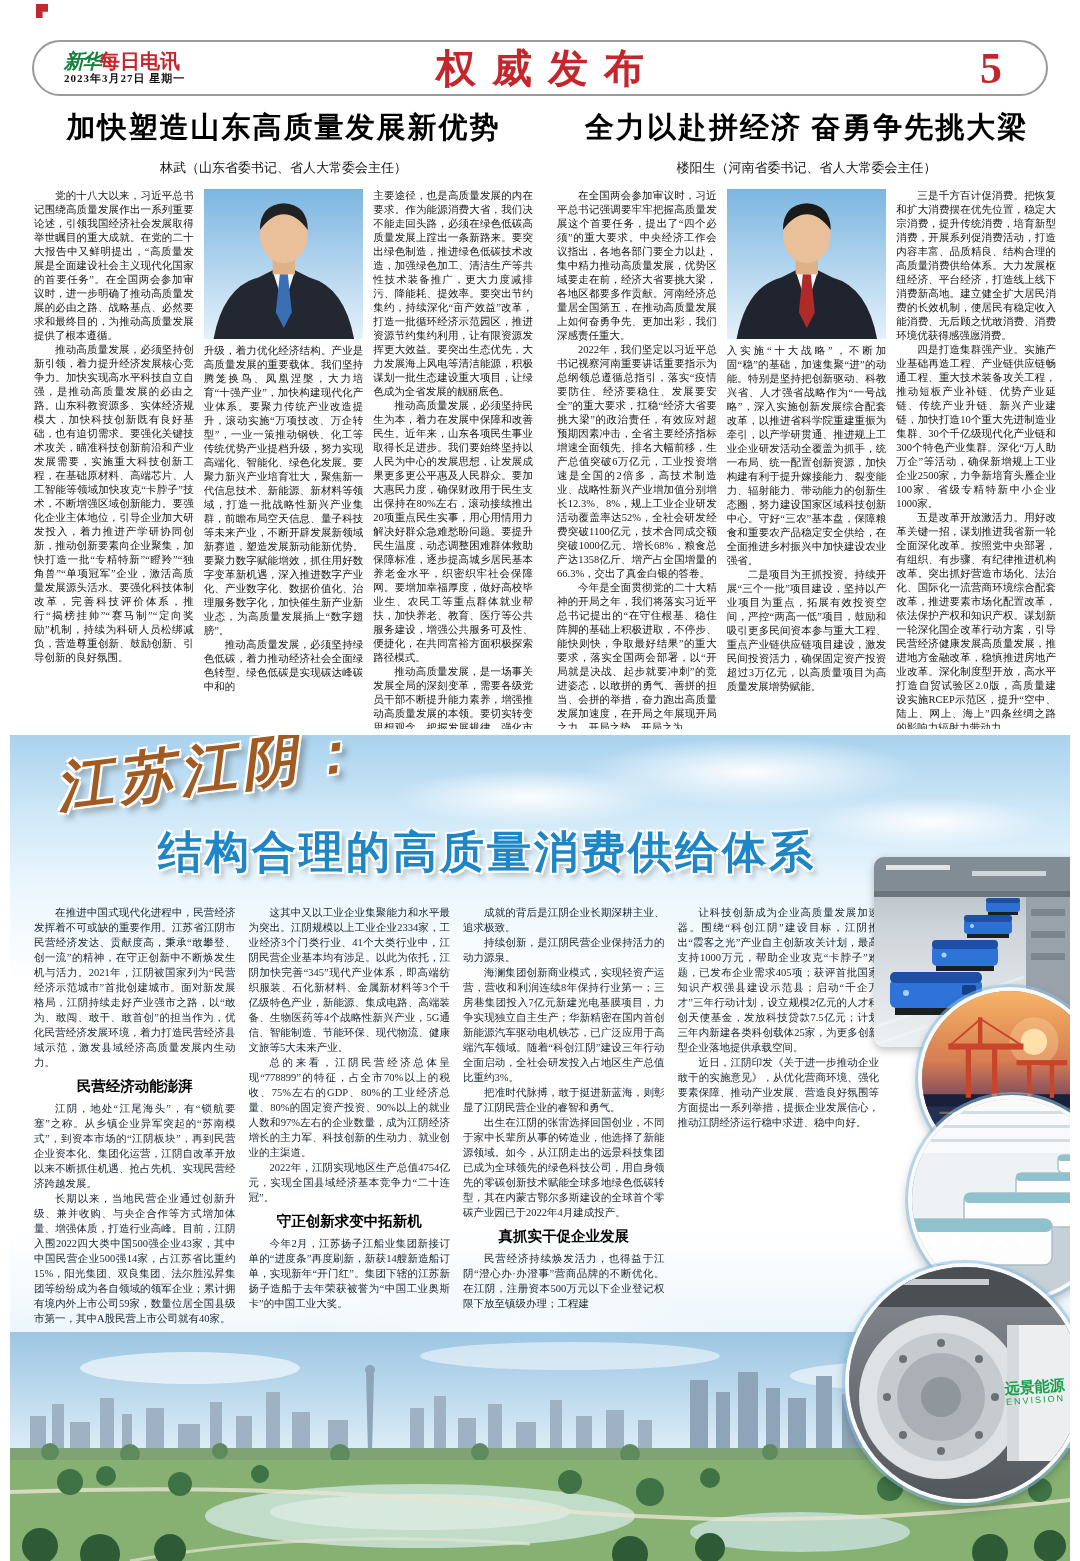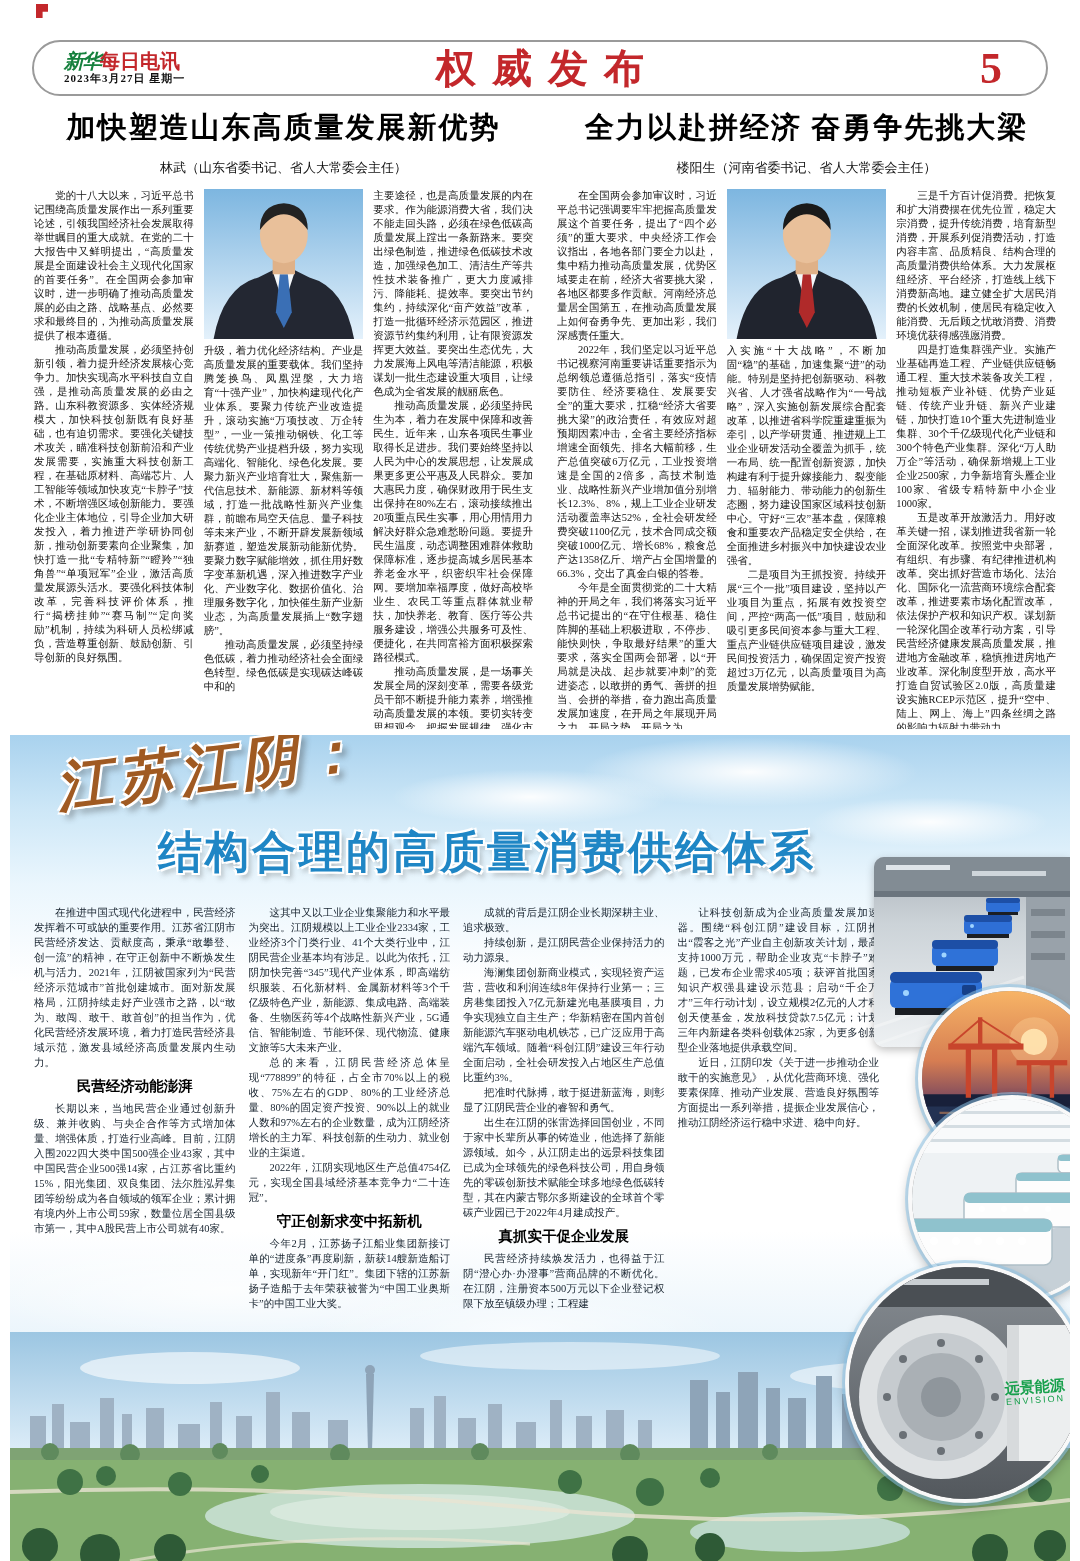--- a/index.html
+++ b/index.html
@@ -180,6 +180,7 @@
       <div class="fcol">
         <p>在推进中国式现代化进程中，民营经济发挥着不可或缺的重要作用。江苏省江阴市民营经济发达、贡献度高，秉承“敢攀登、创一流”的精神，在守正创新中不断焕发生机与活力。2021年，江阴被国家列为“民营经济示范城市”首批创建城市。面对新发展格局，江阴持续走好产业强市之路，以“敢为、敢闯、敢干、敢首创”的担当作为，优化民营经济发展环境，着力打造民营经济县域示范，激发县域经济高质量发展内生动力。</p>
         <h3>民营经济动能澎湃</h3>
+        <p>江阴，地处“江尾海头”，有“锁航要塞”之称。从乡镇企业异军突起的“苏南模式”，到资本市场的“江阴板块”，再到民营企业资本化、集团化运营，江阴自改革开放以来不断抓住机遇、抢占先机、实现民营经济跨越发展。</p>
         <p>长期以来，当地民营企业通过创新升级、兼并收购、与央企合作等方式增加体量、增强体质，打造行业高峰。目前，江阴入围2022四大类中国500强企业43家，其中中国民营企业500强14家，占江苏省比重约15%，阳光集团、双良集团、法尔胜泓昇集团等纷纷成为各自领域的领军企业；累计拥有境内外上市公司59家，数量位居全国县级市第一，其中A股民营上市公司就有40家。</p>
       </div>
       <div class="fcol">

